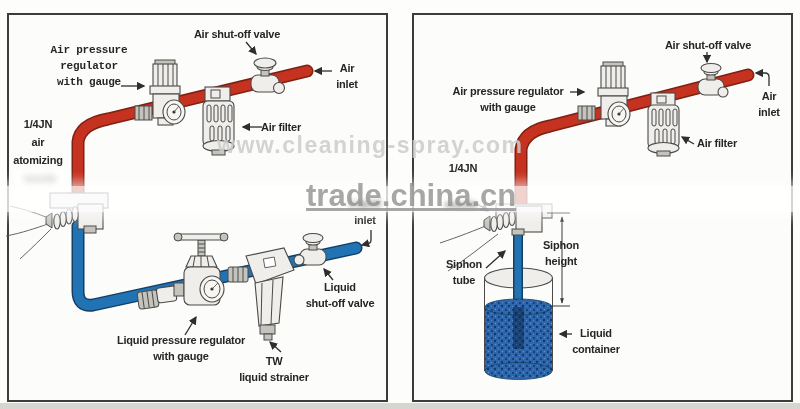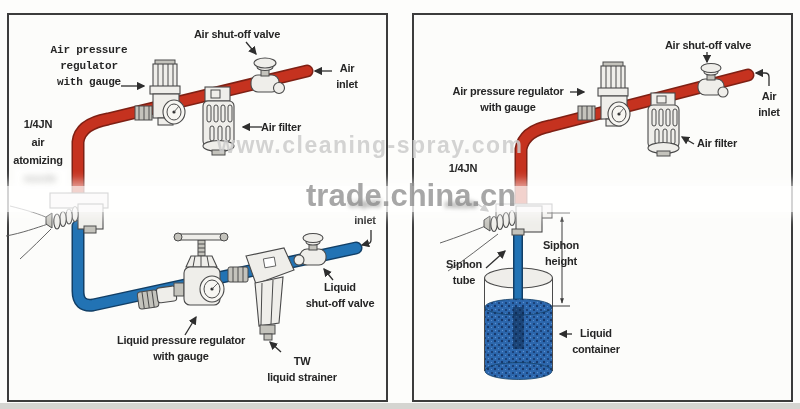--- a/index.html
+++ b/index.html
@@ -25,7 +25,7 @@
   .wm-site{left:217px;top:133px;font:bold 23px/24px "Liberation Sans",sans-serif;
            letter-spacing:1.5px;color:var(--watermark-light);opacity:0.85;}
   .wm-trade{left:306px;top:180px;font:bold 31px/32px "Liberation Sans",sans-serif;
-            color:var(--watermark-dark);opacity:0.78;filter:blur(0.4px);}
+            color:var(--watermark-dark);opacity:0.78;filter:blur(0.4px);text-decoration:underline;}
   .bottom-strip{position:absolute;left:0;top:403px;width:800px;height:6px;
                 background:#d5d5d1;z-index:1;}
   

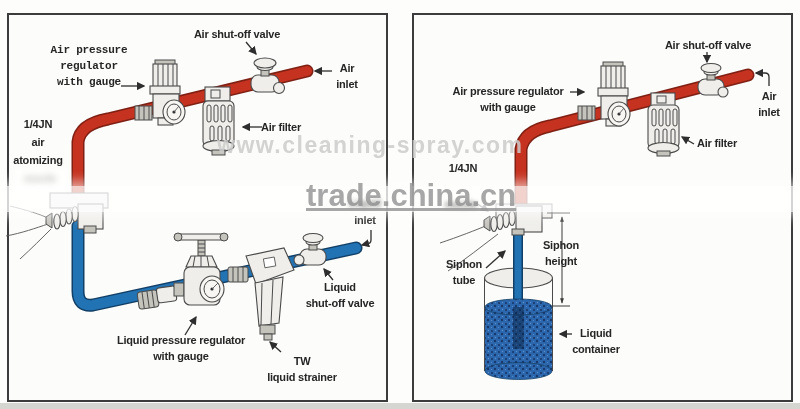--- a/index.html
+++ b/index.html
@@ -279,7 +279,7 @@
 <div class="lbl obsc-faint" style="left:40px;top:170px;">nozzle</div>
 <div class="lbl" style="left:181px;top:332px;">Liquid pressure regulator
 with gauge</div>
-<div class="lbl" style="left:302px;top:353px;">TW
+<div class="lbl" style="left:274px;top:353px;">TW
 liquid strainer</div>
 <div class="lbl" style="left:340px;top:279px;">Liquid
 shut-off valve</div>

